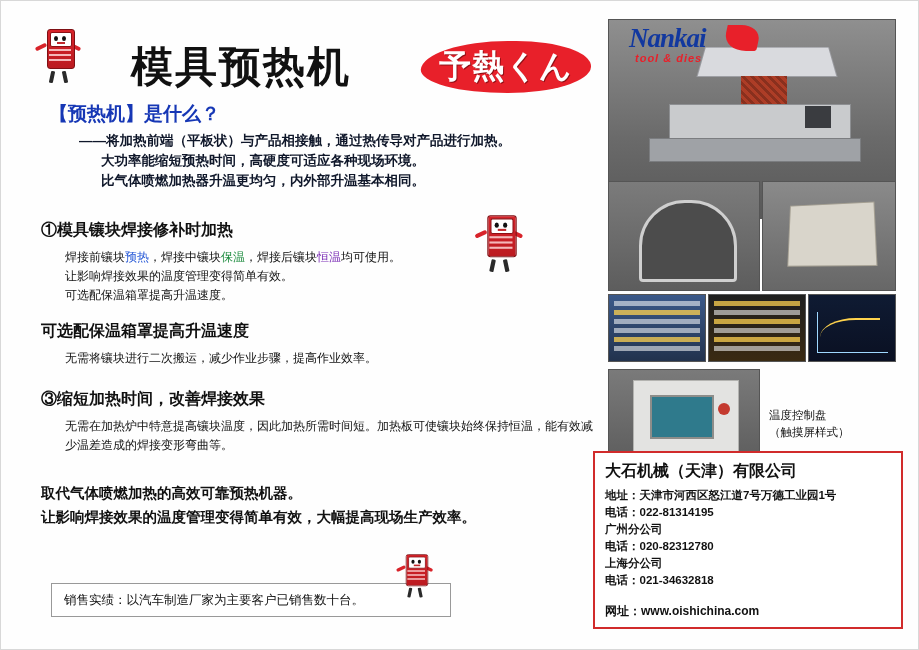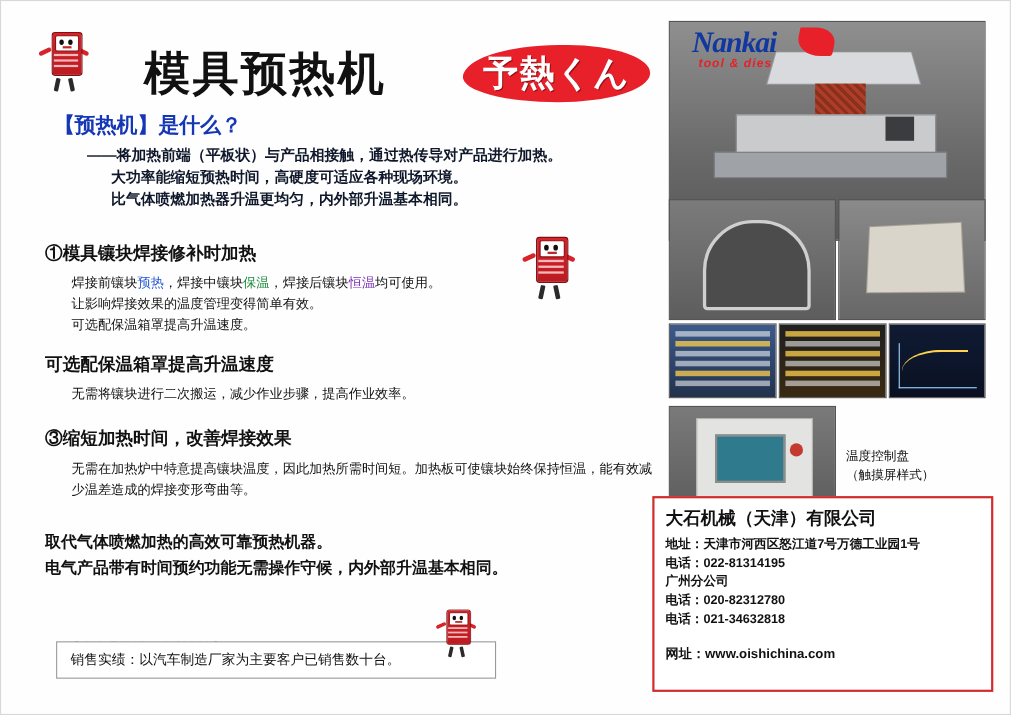--- a/index.html
+++ b/index.html
@@ -498,7 +498,7 @@
 
   <div class="closing">
     <div>取代气体喷燃加热的高效可靠预热机器。</div>
-    <div>电气产品带有时间预约功能无需操作守候，内外部升温基本相同。</div>
+    <div>让影响焊接效果的温度管理变得简单有效，大幅提高现场生产效率。</div>
   </div>
 
   <div class="patent">【本产品已进行专利申请】</div>

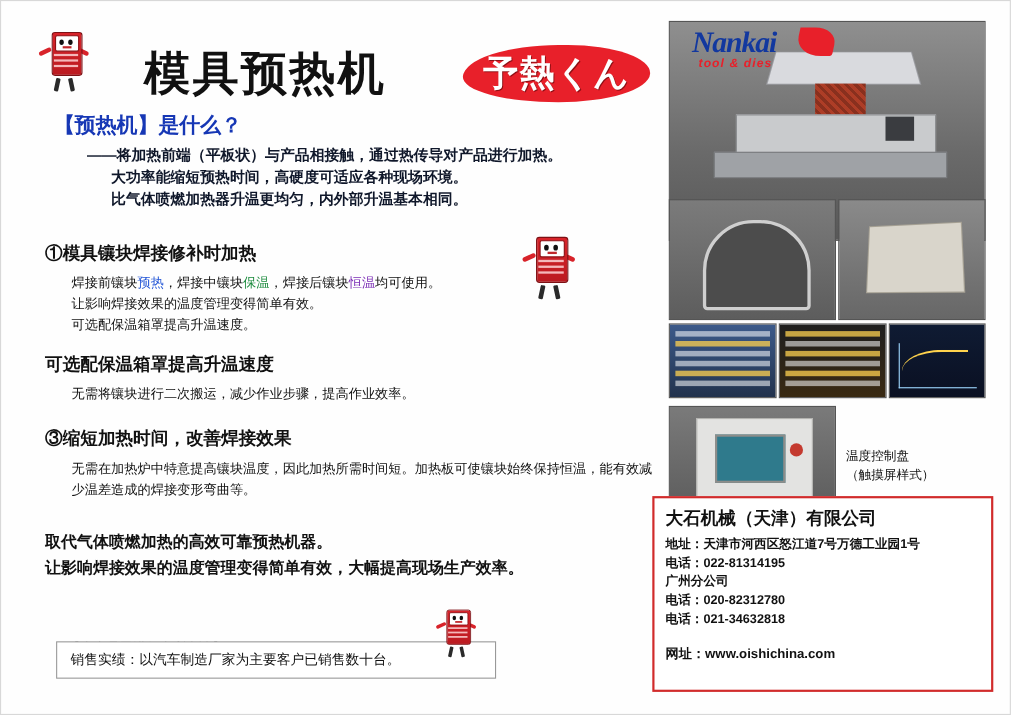--- a/index.html
+++ b/index.html
@@ -585,6 +585,7 @@
     <div class="line">电话：022-81314195</div>
     <div class="line">广州分公司</div>
     <div class="line">电话：020-82312780</div>
+    <div class="line">上海分公司</div>
     <div class="line">电话：021-34632818</div>
     <div class="web">网址：www.oishichina.com</div>
   </div>

